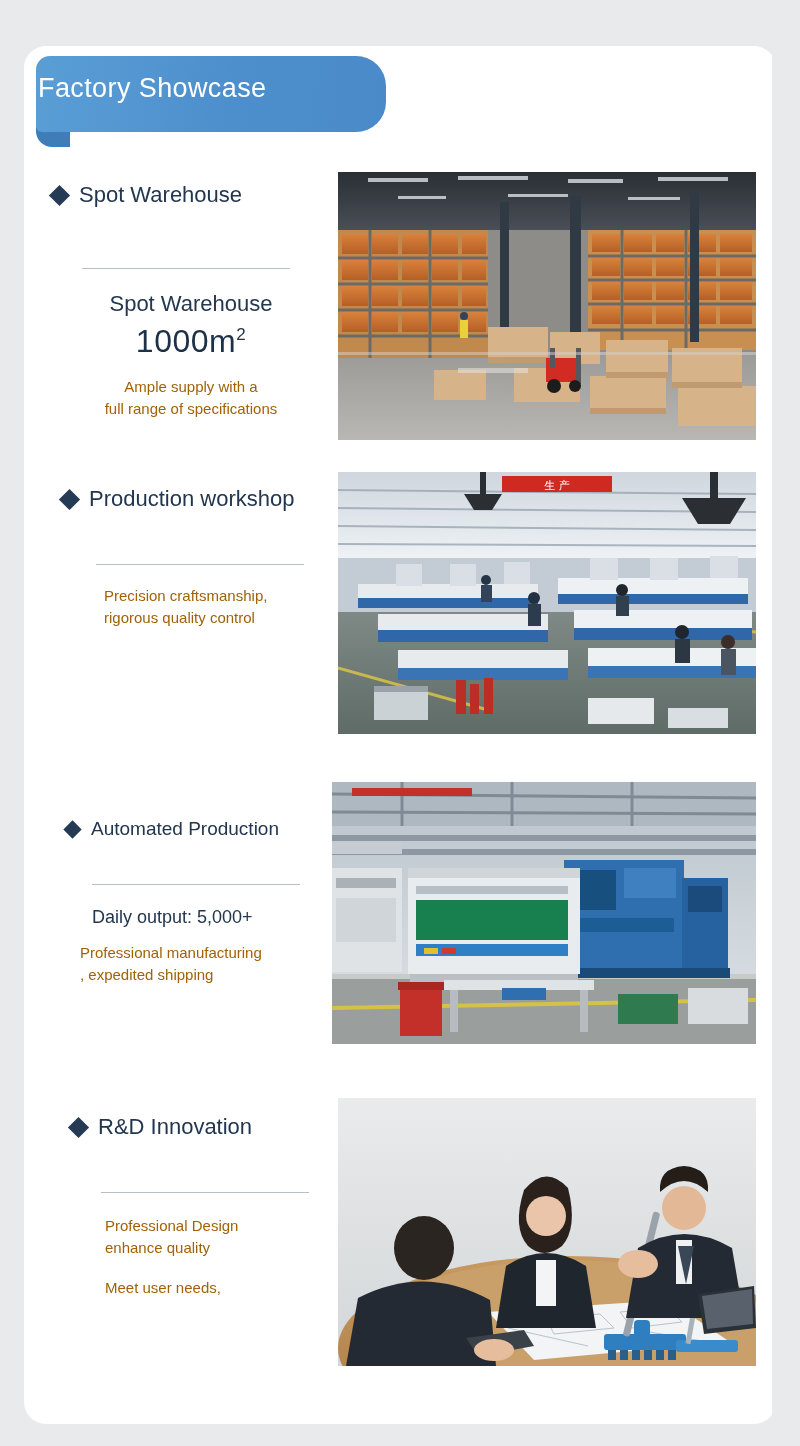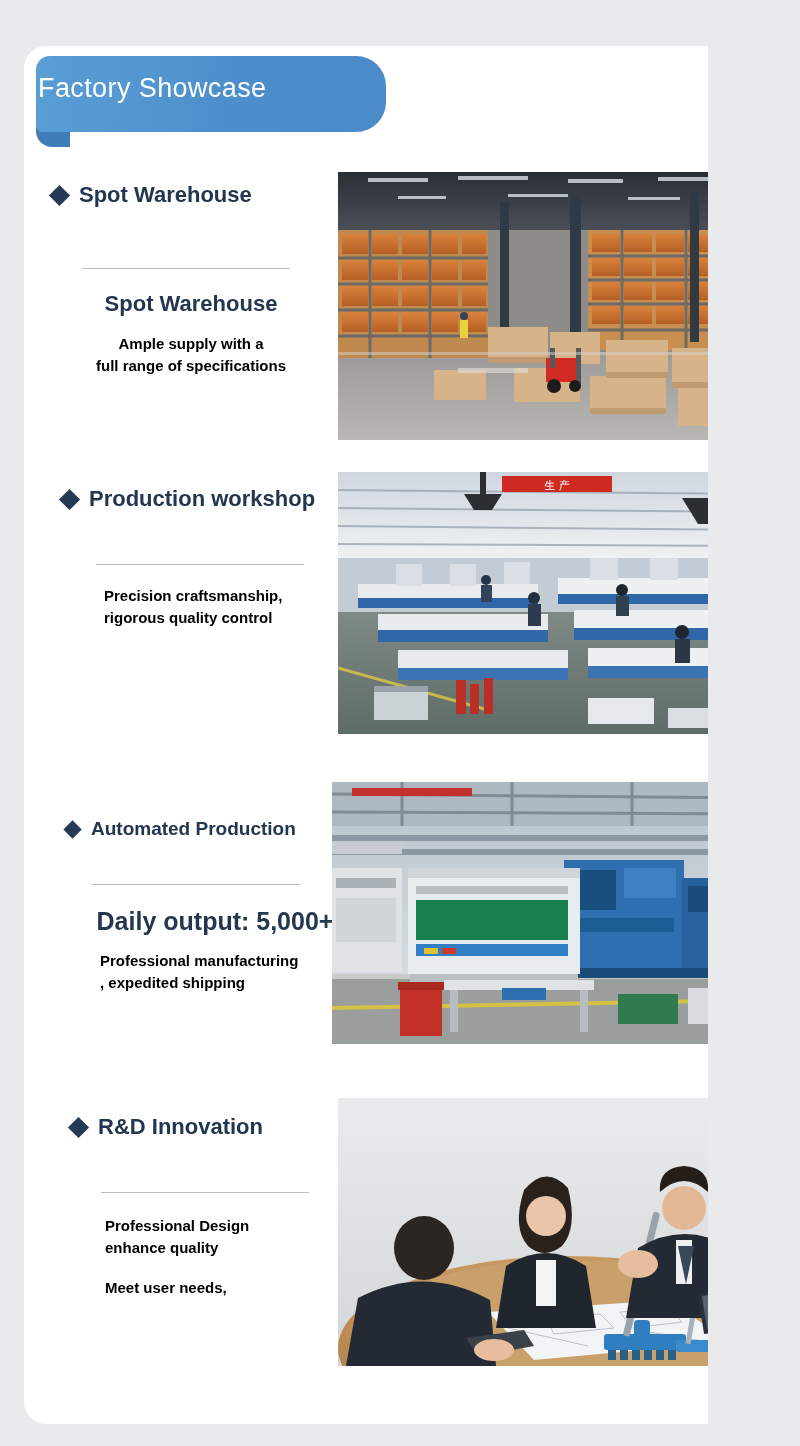--- a/index.html
+++ b/index.html
@@ -11,7 +11,7 @@
   }
   .page {
     position: relative;
-    width: 708px;
+    width: 772px;
     height: 1446px;
     background: #e9eaec;
     overflow: hidden;

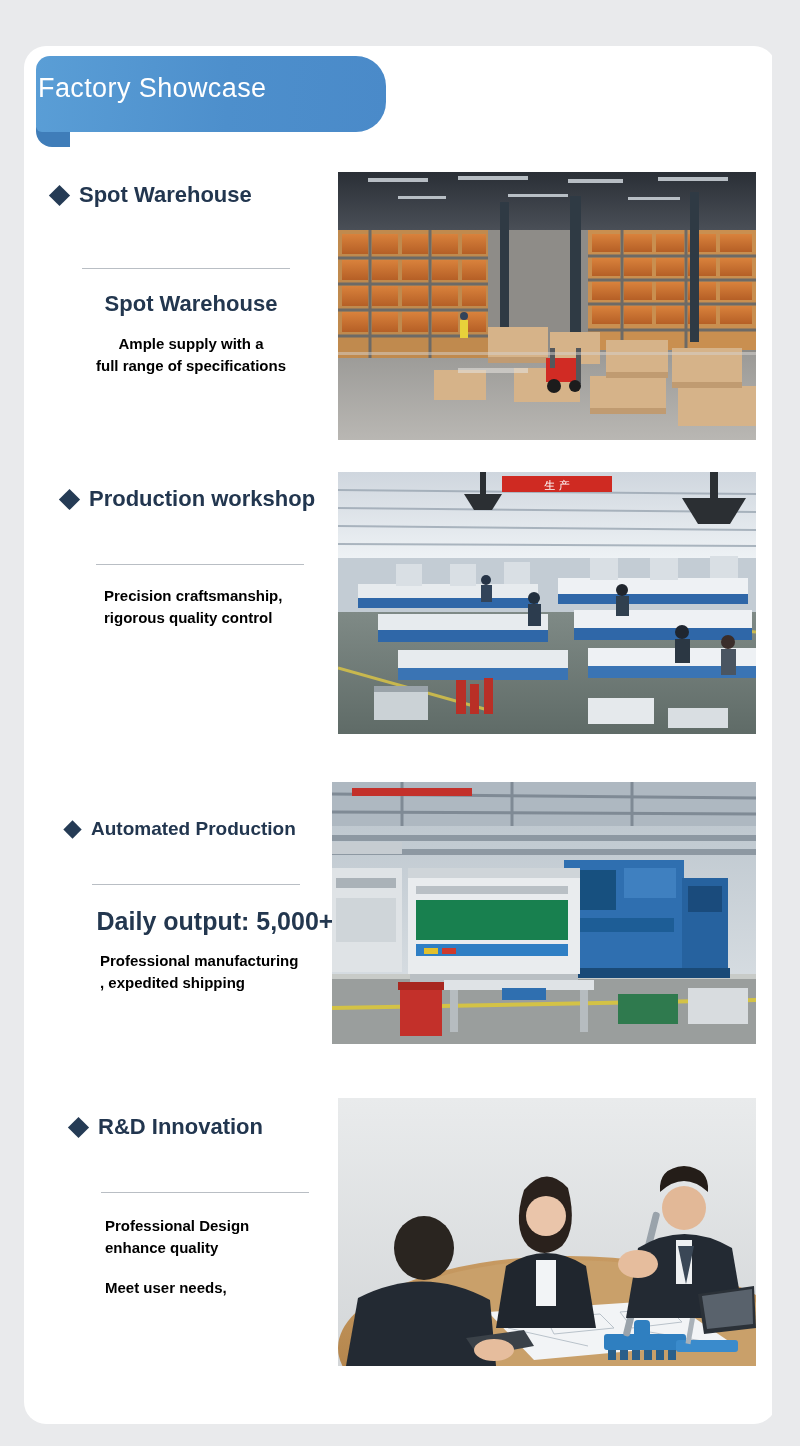--- a/index.html
+++ b/index.html
@@ -58,7 +58,7 @@
   }
 
   
-  .section { position: absolute; font-weight: bold; }
+  .section { position: absolute; }
 
   .heading-row {
     display: flex;

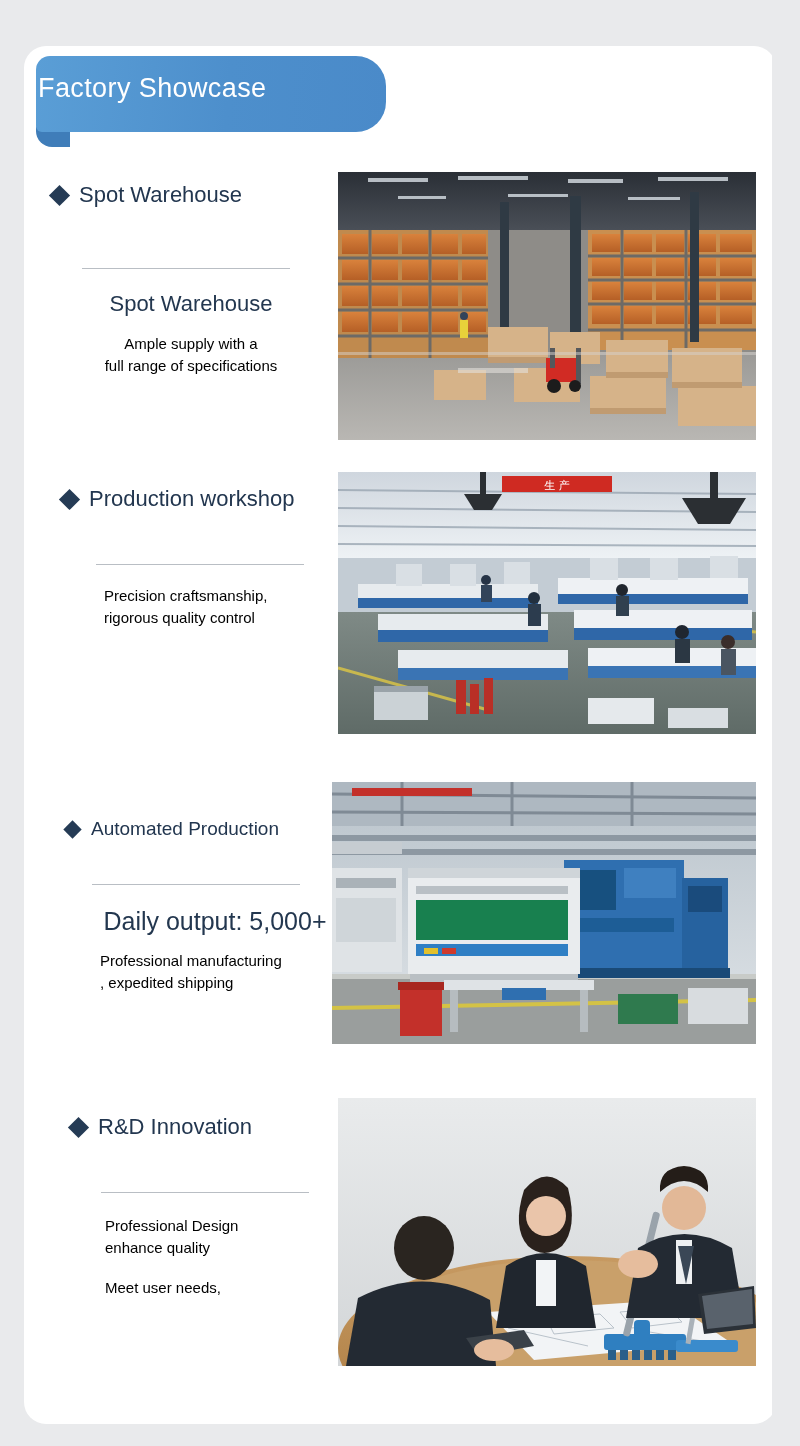--- a/index.html
+++ b/index.html
@@ -129,6 +129,9 @@
     </div>
     <div class="rule" style="margin:60px 0 0 30px; width:208px;"></div>
     <div class="sub-big" style="margin:22px 0 0 20px;">Spot Warehouse</div>
+    <div class="metric" style="margin:6px 0 0 20px;">
+      <span>1000m</span><sup>2</sup>
+    </div>
     <div class="desc center" style="margin:16px 0 0 20px;">
       <div>Ample supply with a</div>
       <div>full range of specifications</div>

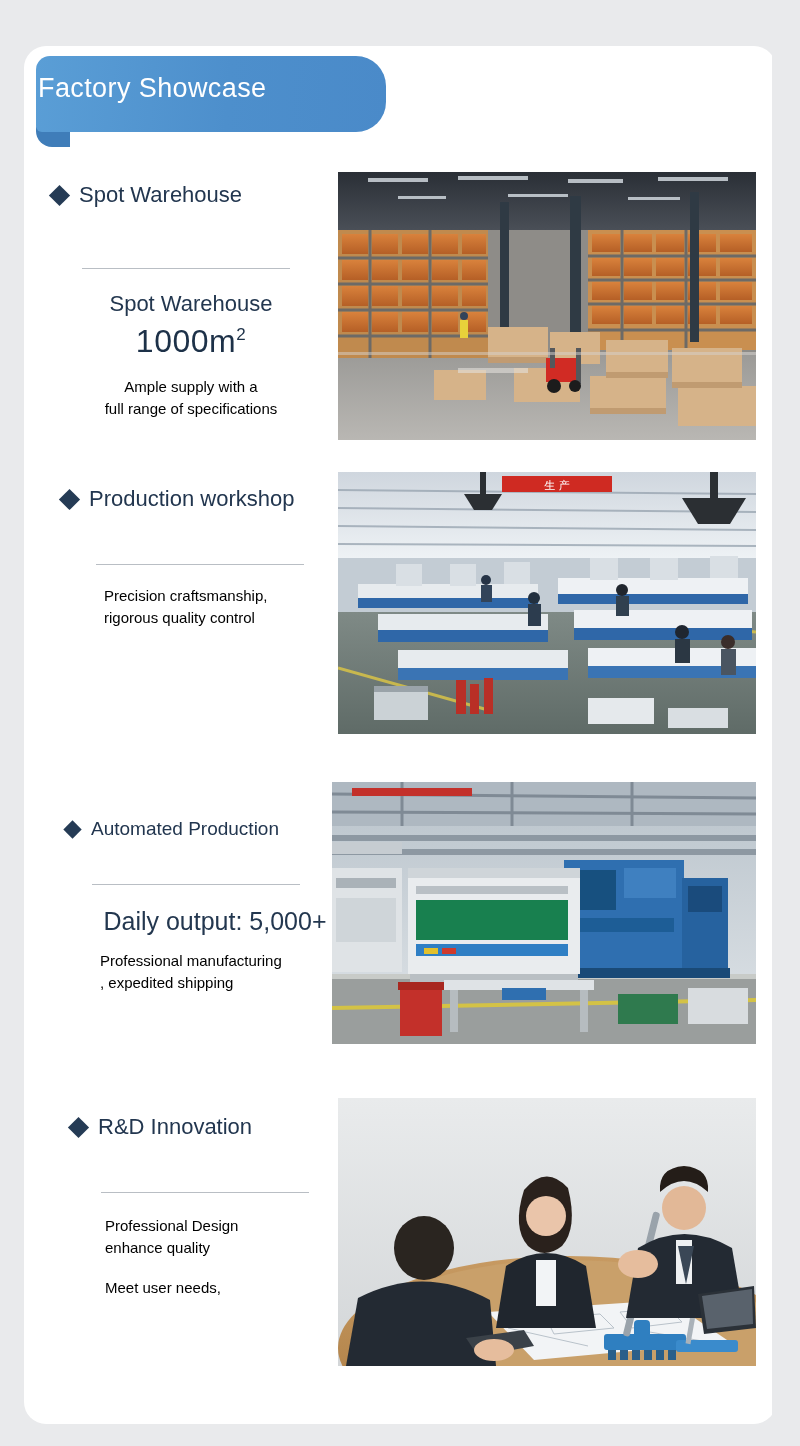--- a/index.html
+++ b/index.html
@@ -99,7 +99,7 @@
   .metric sup { font-size: 17px; vertical-align: super; }
   .desc {
     font-size: 15px;
-    color: #000000;
+    color: #a16207;
     line-height: 1.45;
   }
   .desc.center { text-align: center; }

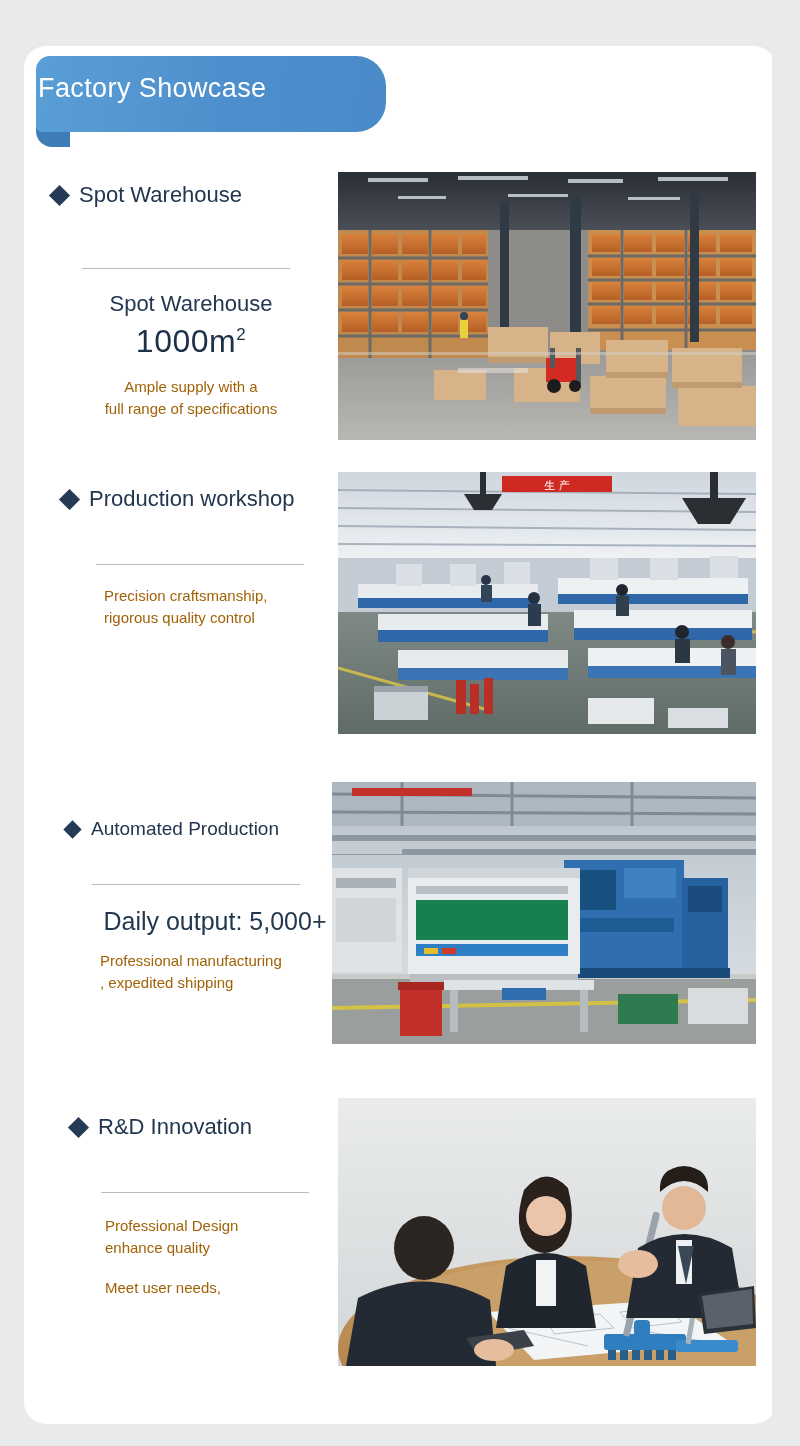--- a/index.html
+++ b/index.html
@@ -377,7 +377,7 @@
       <span class="heading-text sm">Automated Production</span>
     </div>
     <div class="rule" style="margin:44px 0 0 26px; width:208px;"></div>
-    <div class="sub-big" style="margin:22px 0 0 0; font-size:25px; text-align:center; padding-left:26px;">Daily output: 5,000+</div>
+    <div class="sub-big" style="margin:22px 0 0 0; font-size:18px; text-align:left; padding-left:26px;">Daily output: 5,000+</div>
     <div class="desc" style="margin:14px 0 0 34px;">
       <div>Professional manufacturing</div>
       <div>, expedited shipping</div>

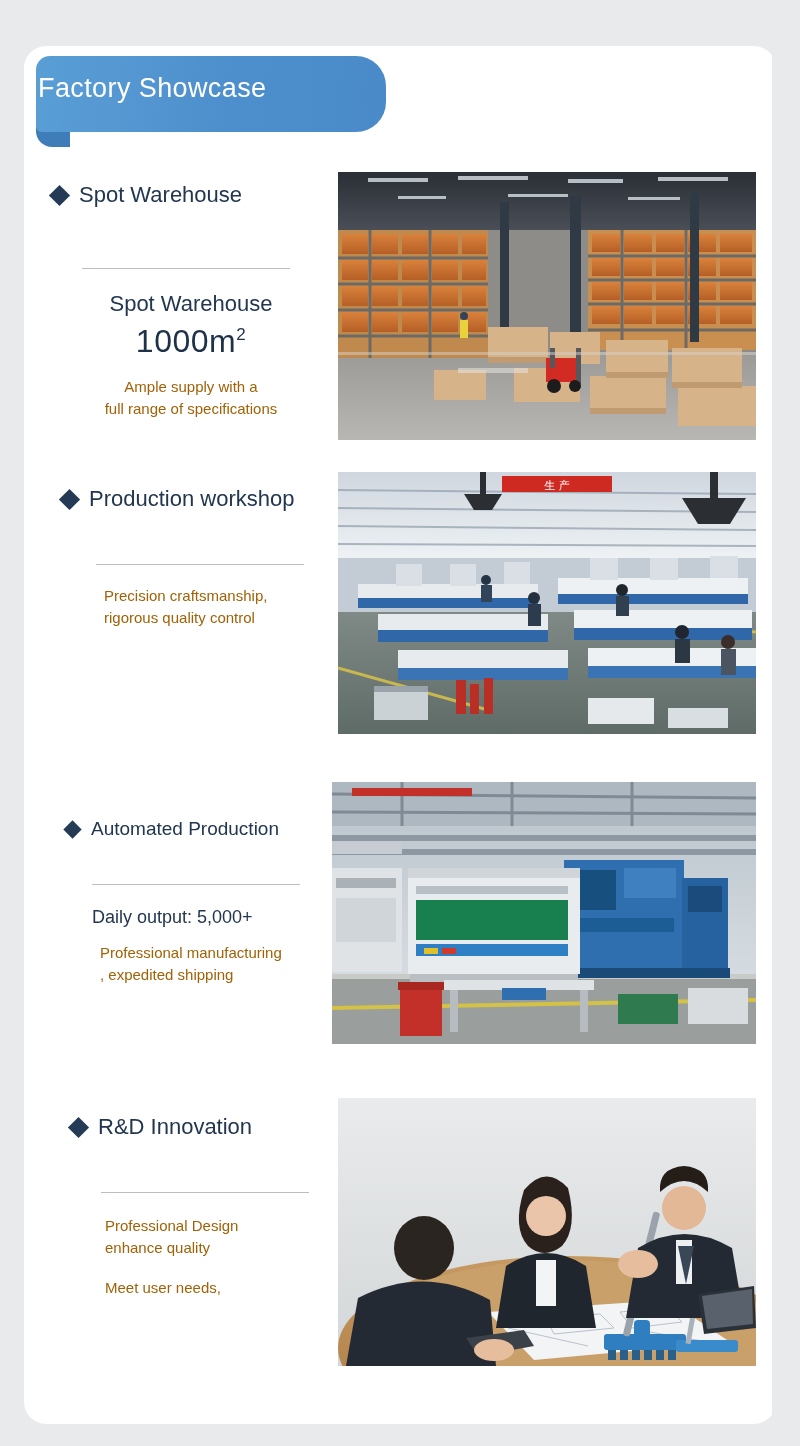--- a/index.html
+++ b/index.html
@@ -378,7 +378,7 @@
     </div>
     <div class="rule" style="margin:44px 0 0 26px; width:208px;"></div>
     <div class="sub-big" style="margin:22px 0 0 0; font-size:18px; text-align:left; padding-left:26px;">Daily output: 5,000+</div>
-    <div class="desc" style="margin:14px 0 0 34px;">
+    <div class="desc" style="margin:14px 0 0 14px;">
       <div>Professional manufacturing</div>
       <div>, expedited shipping</div>
     </div>

